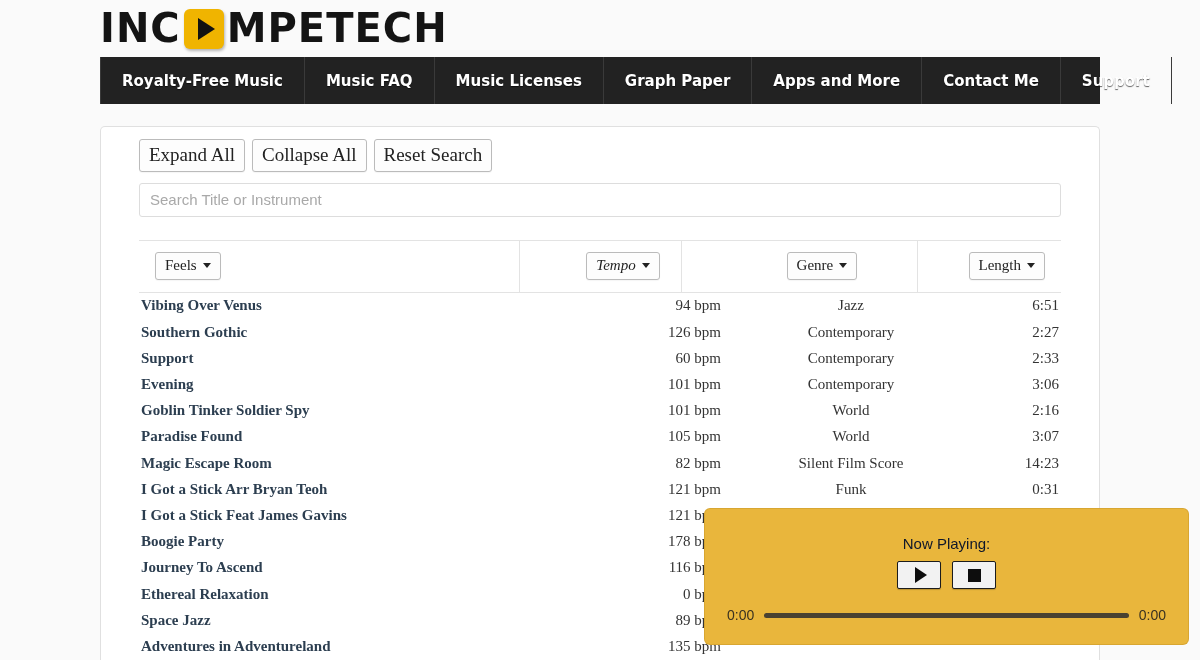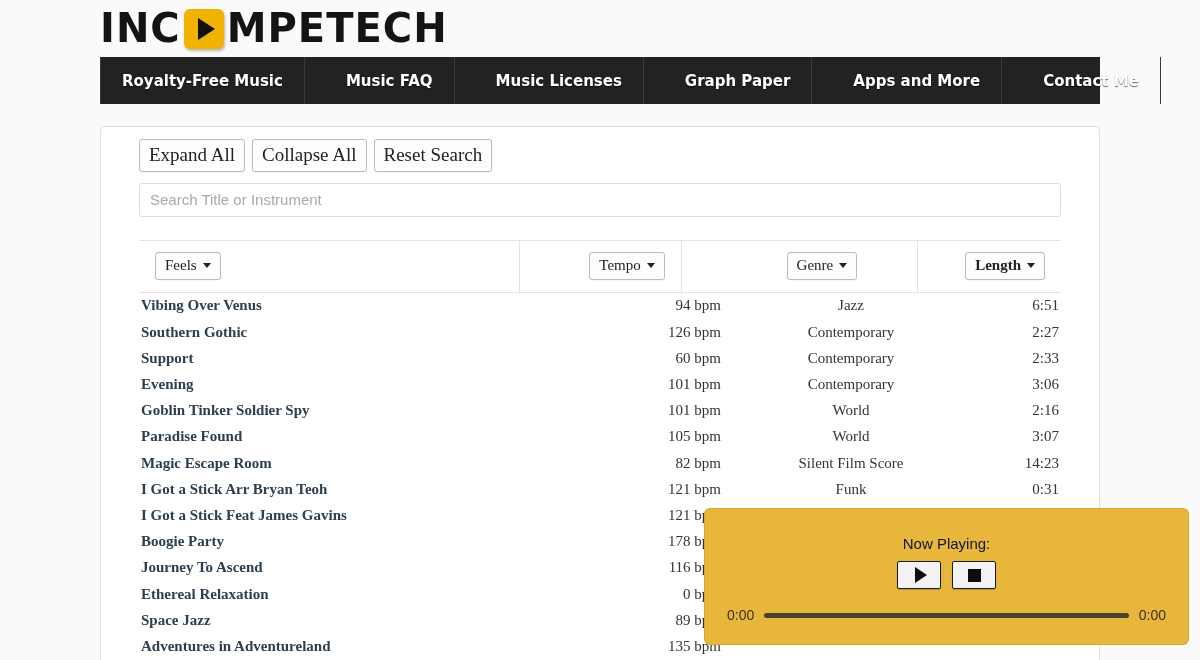--- a/index.html
+++ b/index.html
@@ -66,7 +66,6 @@
     background: #222222;
     display: flex;
     align-items: stretch;
-    gap: 20px;
   }
   .nav-item {
     display: flex;

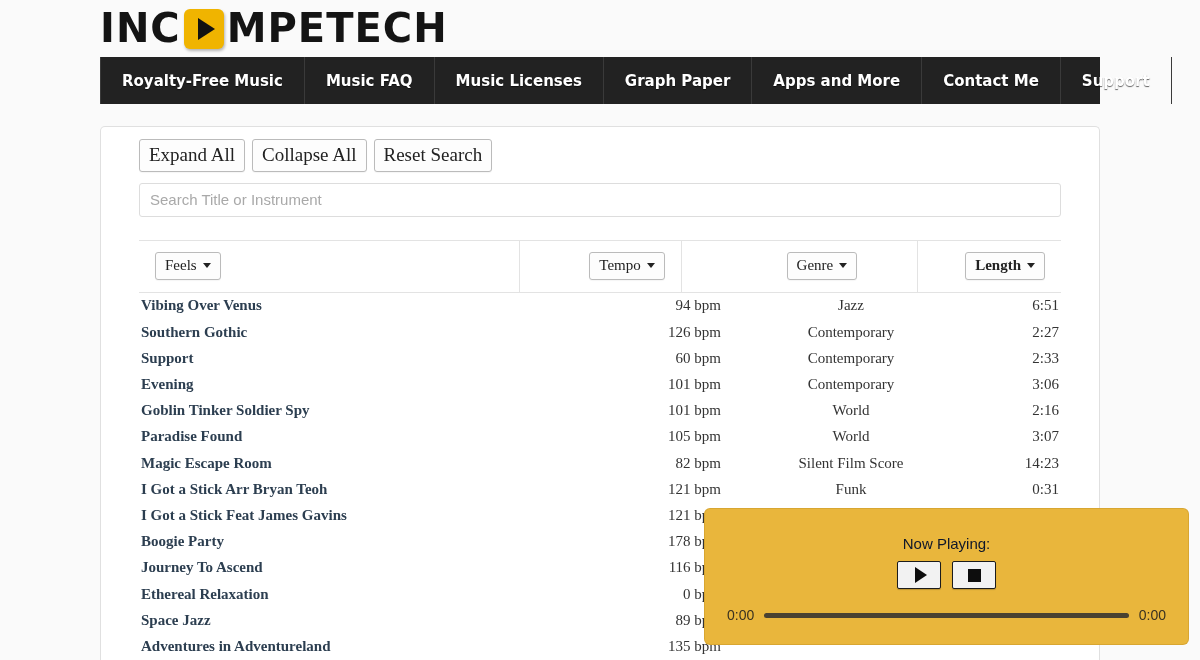--- a/index.html
+++ b/index.html
@@ -146,7 +146,7 @@
   }
   .filter-cell.last { border-right: none; font-weight: bold; }
   .fc-title  { width: 462px; justify-content: flex-start; }
-  .fc-tempo  { width: 136px; justify-content: flex-end; }
+  .fc-tempo  { width: 136px; justify-content: center; font-style: italic; }
   .fc-genre  { width: 228px; justify-content: center; }
   .fc-length { width: 98px;  justify-content: flex-end; flex: 1; }
 

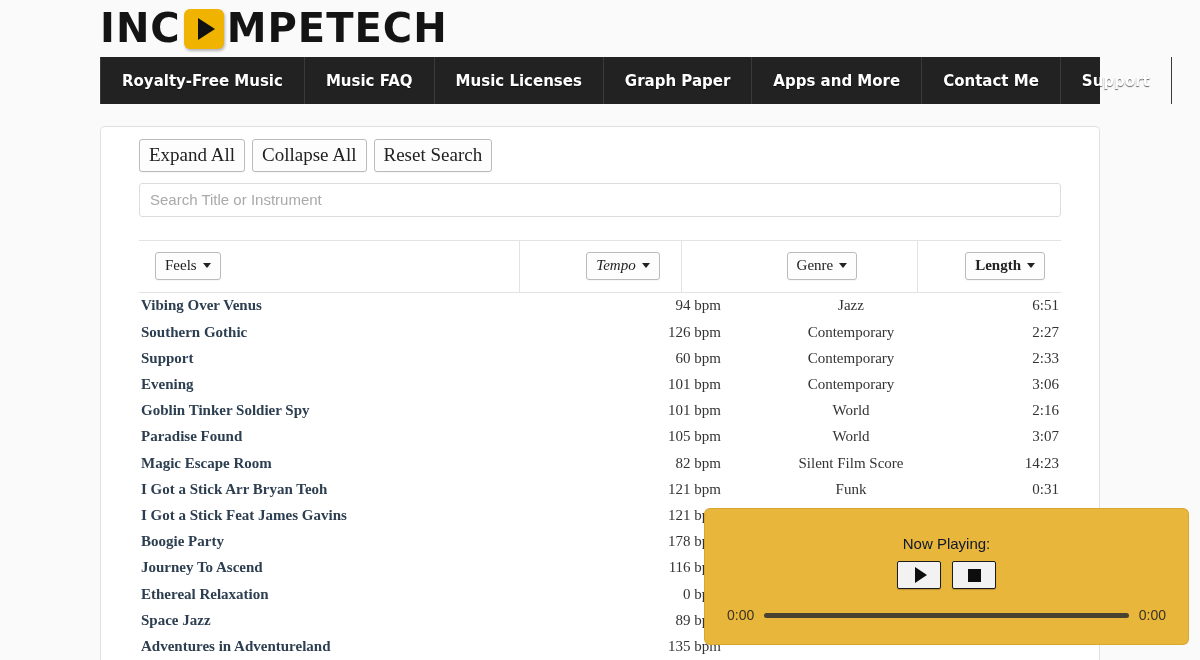--- a/index.html
+++ b/index.html
@@ -144,7 +144,7 @@
     border-right: 1px solid #e3e3e3;
     padding: 0 16px;
   }
-  .filter-cell.last { border-right: none; font-weight: bold; }
+  .filter-cell.last { border-right: none; }
   .fc-title  { width: 462px; justify-content: flex-start; }
   .fc-tempo  { width: 136px; justify-content: center; font-style: italic; }
   .fc-genre  { width: 228px; justify-content: center; }

